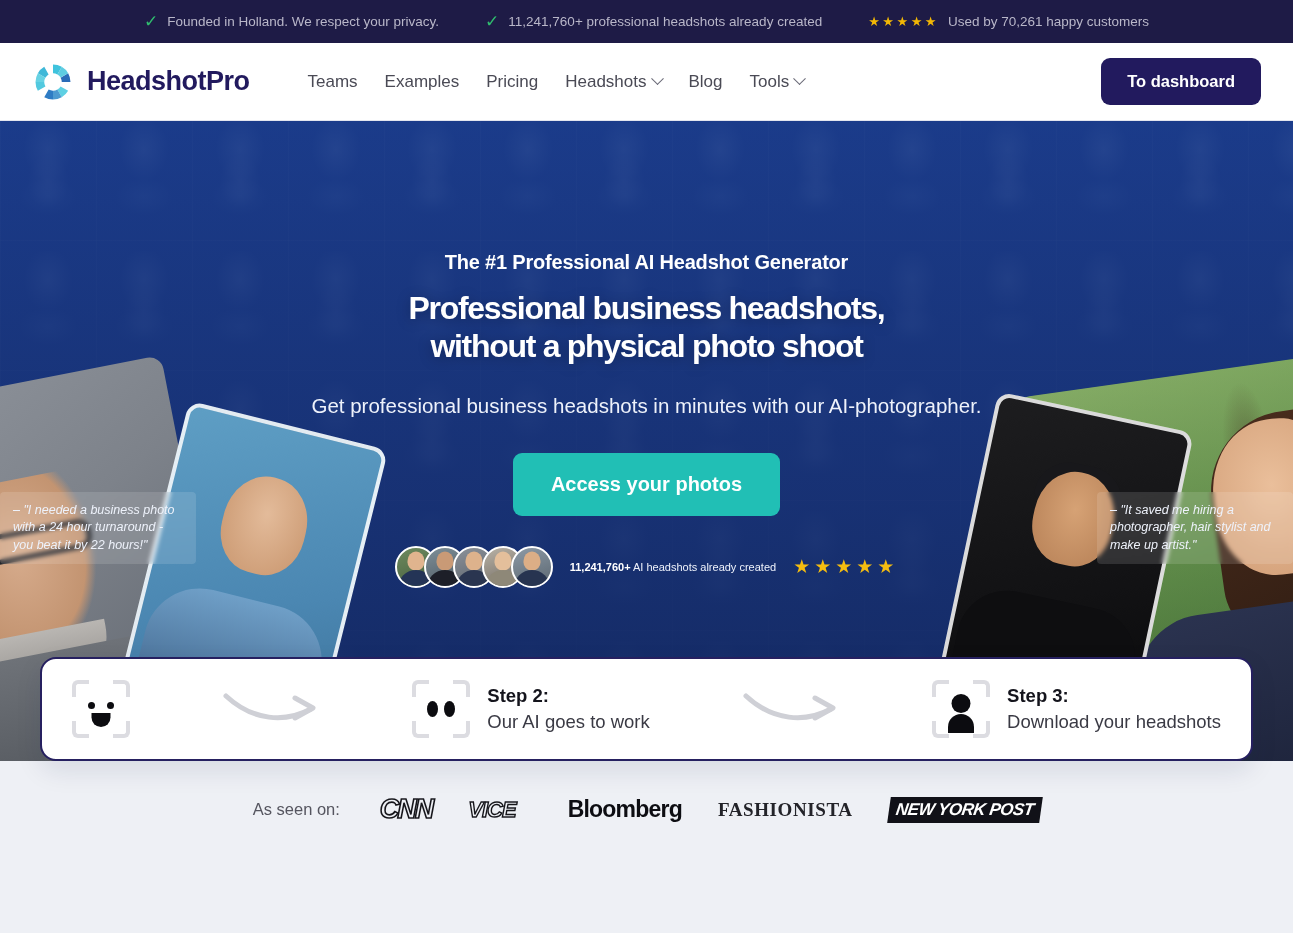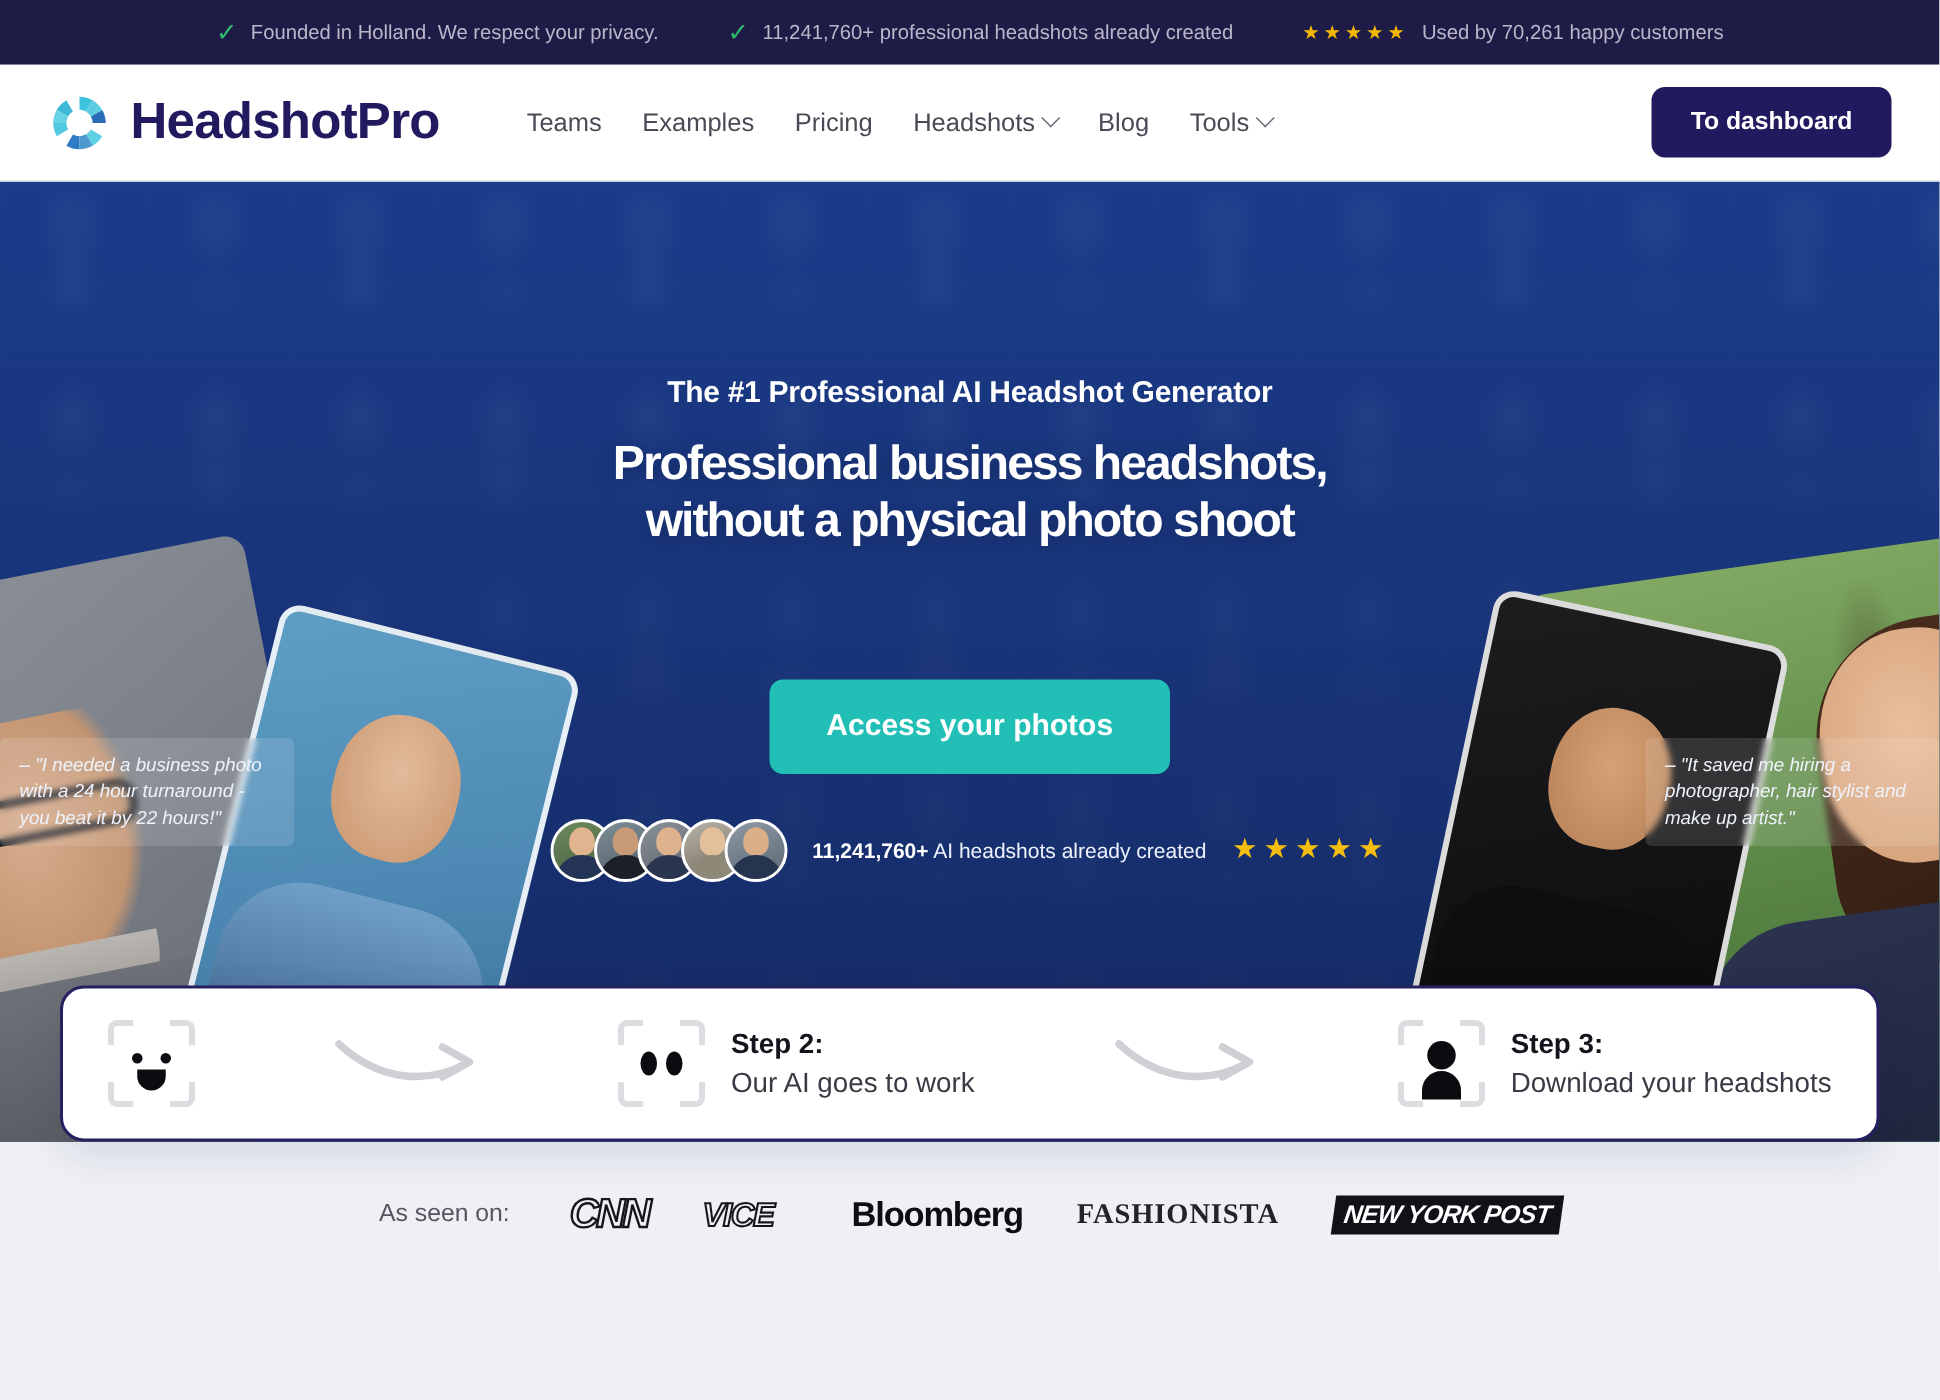--- a/index.html
+++ b/index.html
@@ -40,7 +40,7 @@
   .brand { display:flex; align-items:center; gap:13px; }
   .logo-mark { width:42px; height:42px; position:relative; flex:none; }
   .brand-name {
-    font-size:34px; font-weight:700; color:#221a5e; letter-spacing:-0.5px;
+    font-size:27px; font-weight:700; color:#221a5e; letter-spacing:-0.5px;
   }
   .nav { display:flex; align-items:center; gap:27px; margin-left:58px; }
   .nav-link {

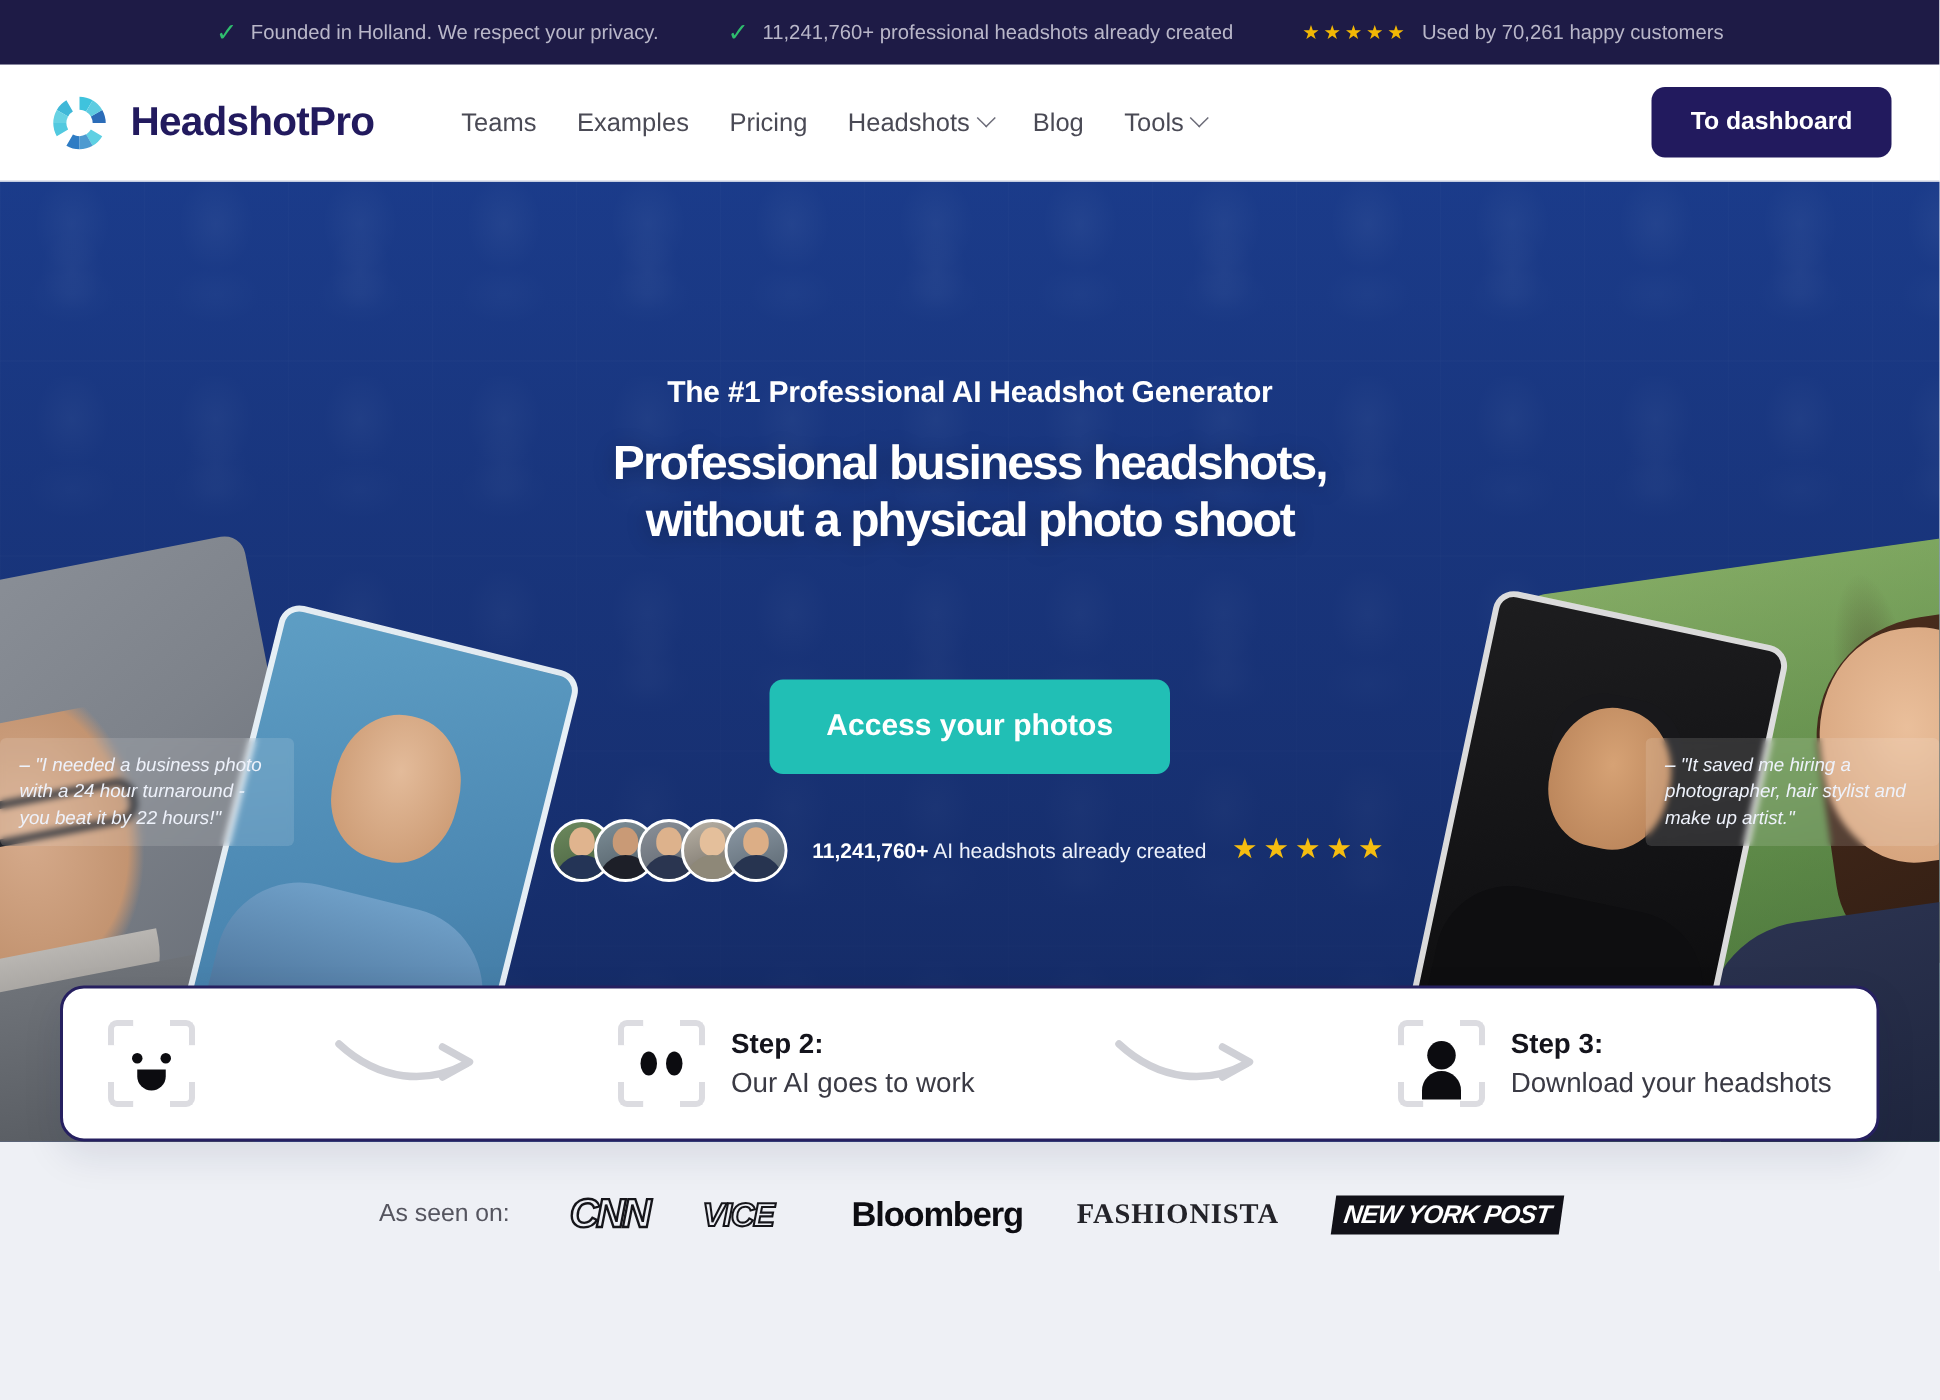--- a/index.html
+++ b/index.html
@@ -382,7 +382,7 @@
       <span>without a physical photo shoot</span>
     </h1>
     <div class="hero-sub">
-      <br>
+      <span>Get professional business headshots in minutes with our AI-photographer.</span><br>
     </div>
     <button class="cta-hero">Access your photos</button>
 

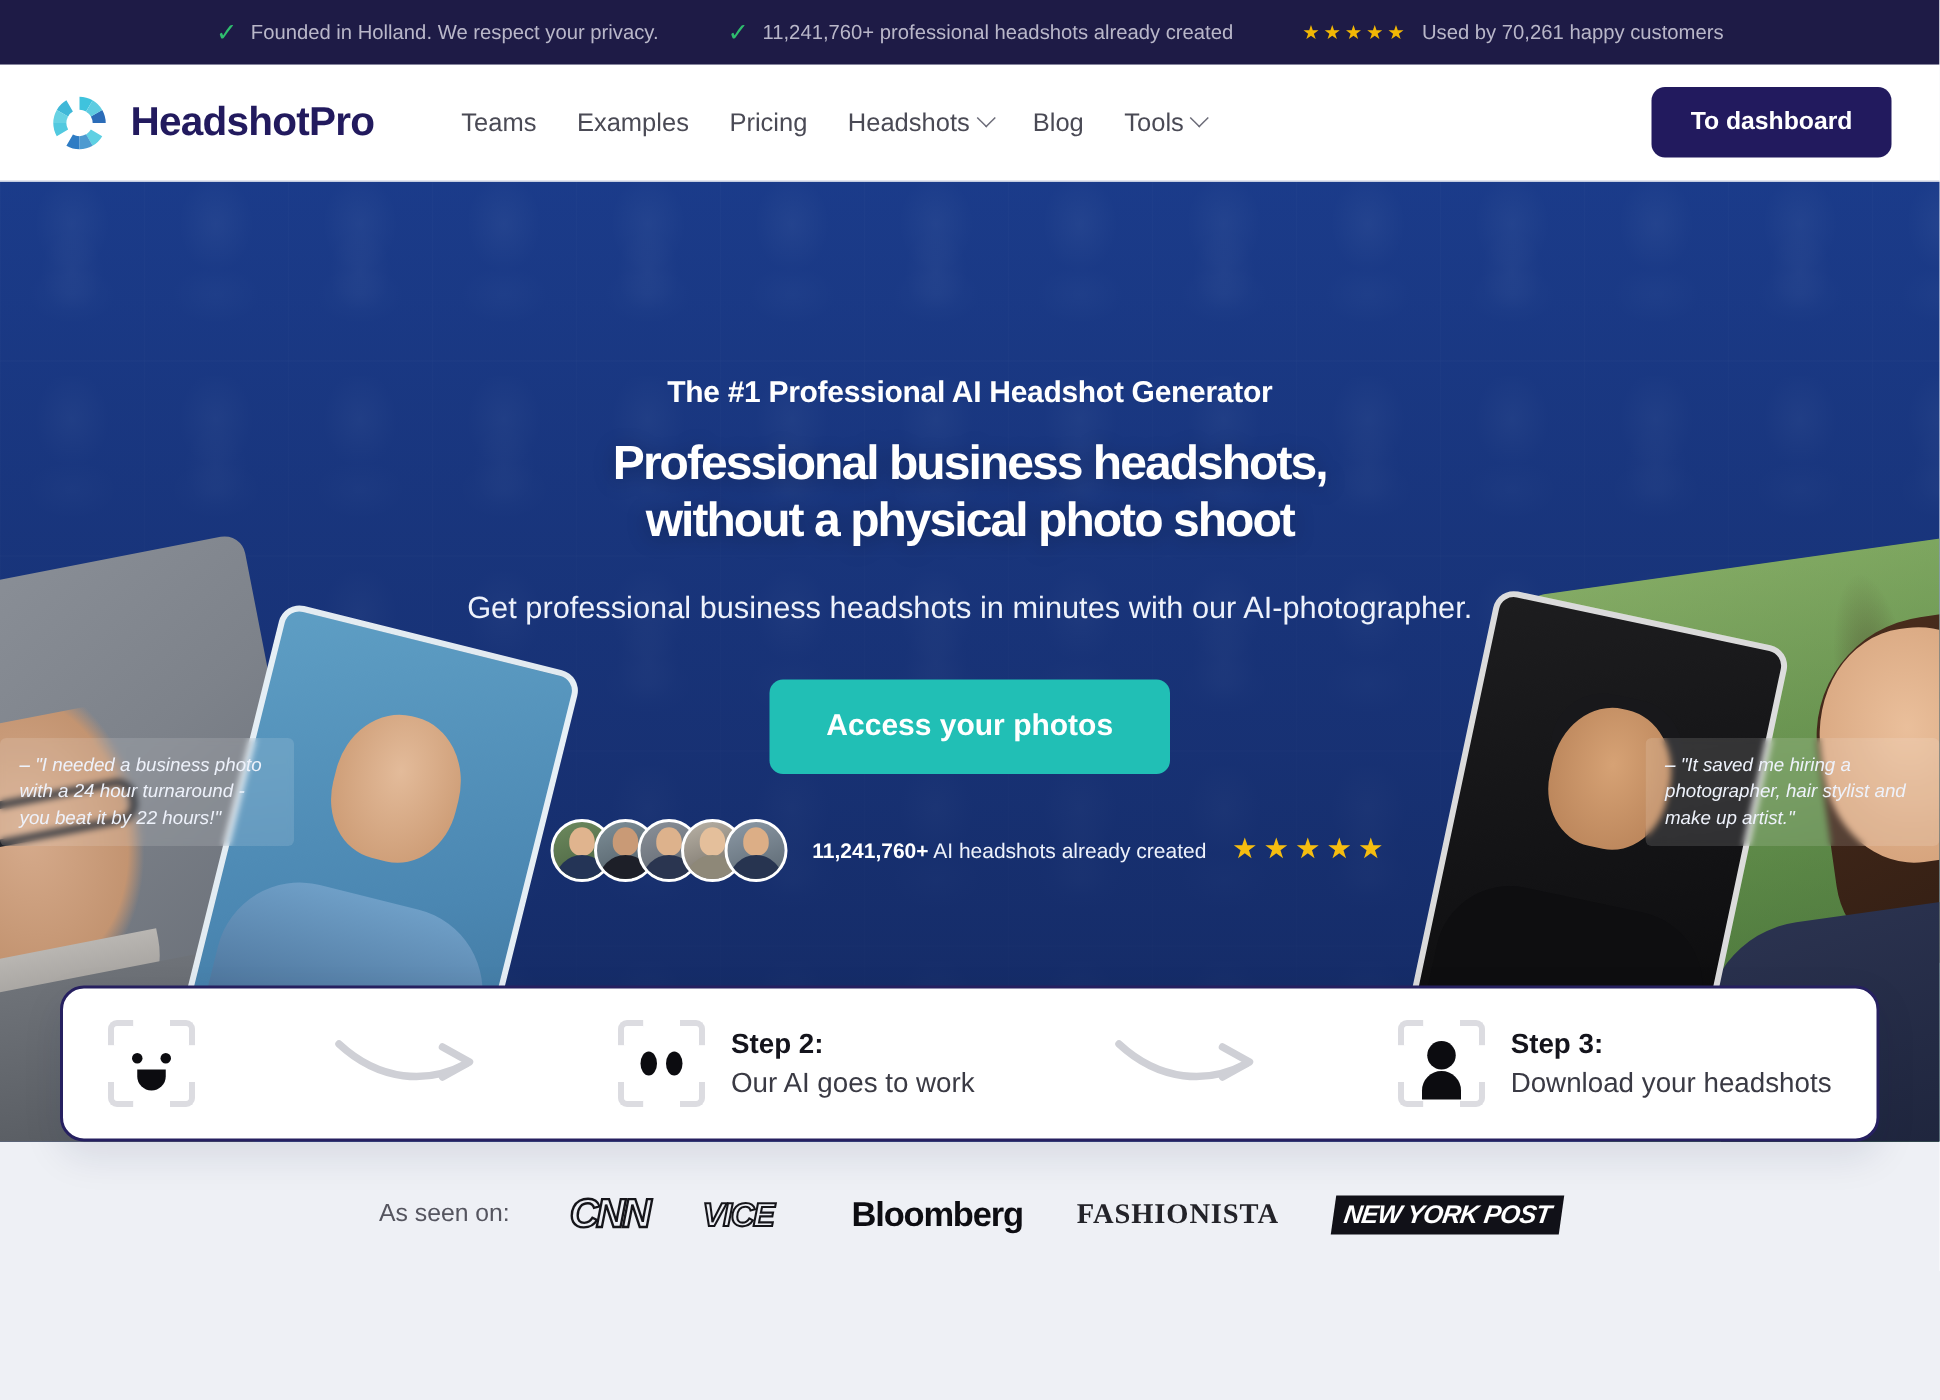--- a/index.html
+++ b/index.html
@@ -213,7 +213,7 @@
     width:17px; height:19px; border-radius:50% 50% 44% 44%; display:block; }
   .av b { position:absolute; left:50%; bottom:-6px; transform:translateX(-50%);
     width:36px; height:22px; border-radius:18px 18px 0 0; display:block; }
-  .proof-text { font-size:14px; color:#eef2fb; }
+  .proof-text { font-size:11px; color:#eef2fb; }
   .proof-text .num { font-weight:700; color:#fff; }
   .stars-lg { color:#f5bd10; font-size:19px; letter-spacing:4px; line-height:1; }
 

